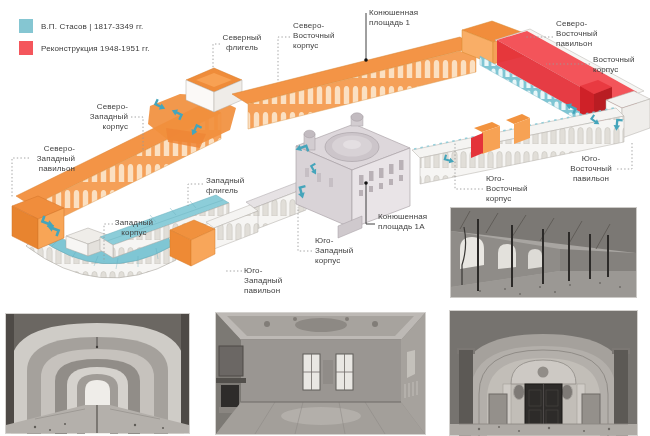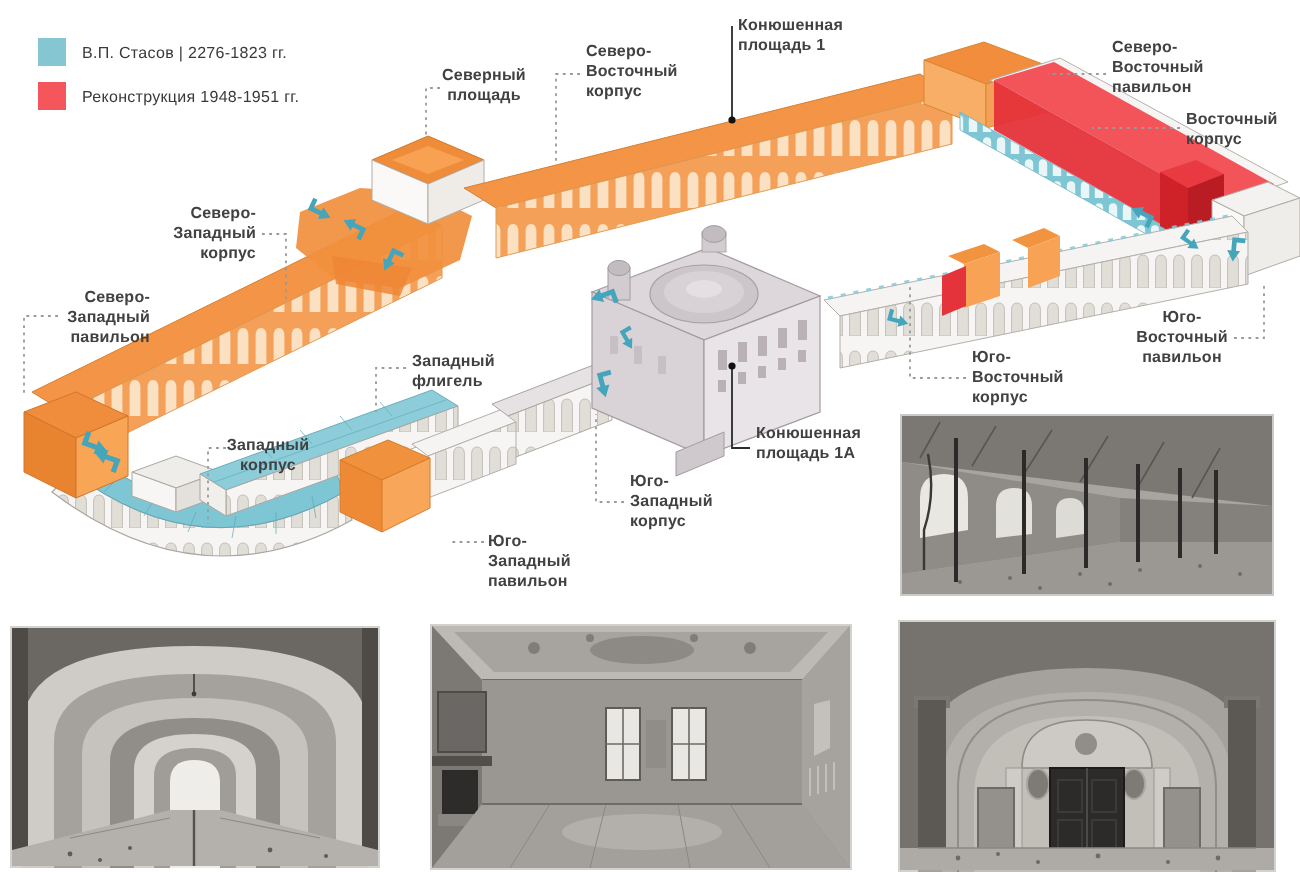--- a/index.html
+++ b/index.html
@@ -7,7 +7,7 @@
           font-family:"Liberation Sans",sans-serif;}
   .layer{position:absolute;left:0;top:0;}
   .lbl{position:absolute;font-size:8px;line-height:10px;color:#414141;
-       white-space:pre-line;letter-spacing:.12px;font-weight:bold;}
+       white-space:pre-line;letter-spacing:.12px;}
   .legend{position:absolute;left:19px;top:19px;}
   .legend-row{display:flex;align-items:center;height:14px;margin-bottom:8px;}
   .sw{width:14px;height:14px;margin-right:8px;flex:none;}

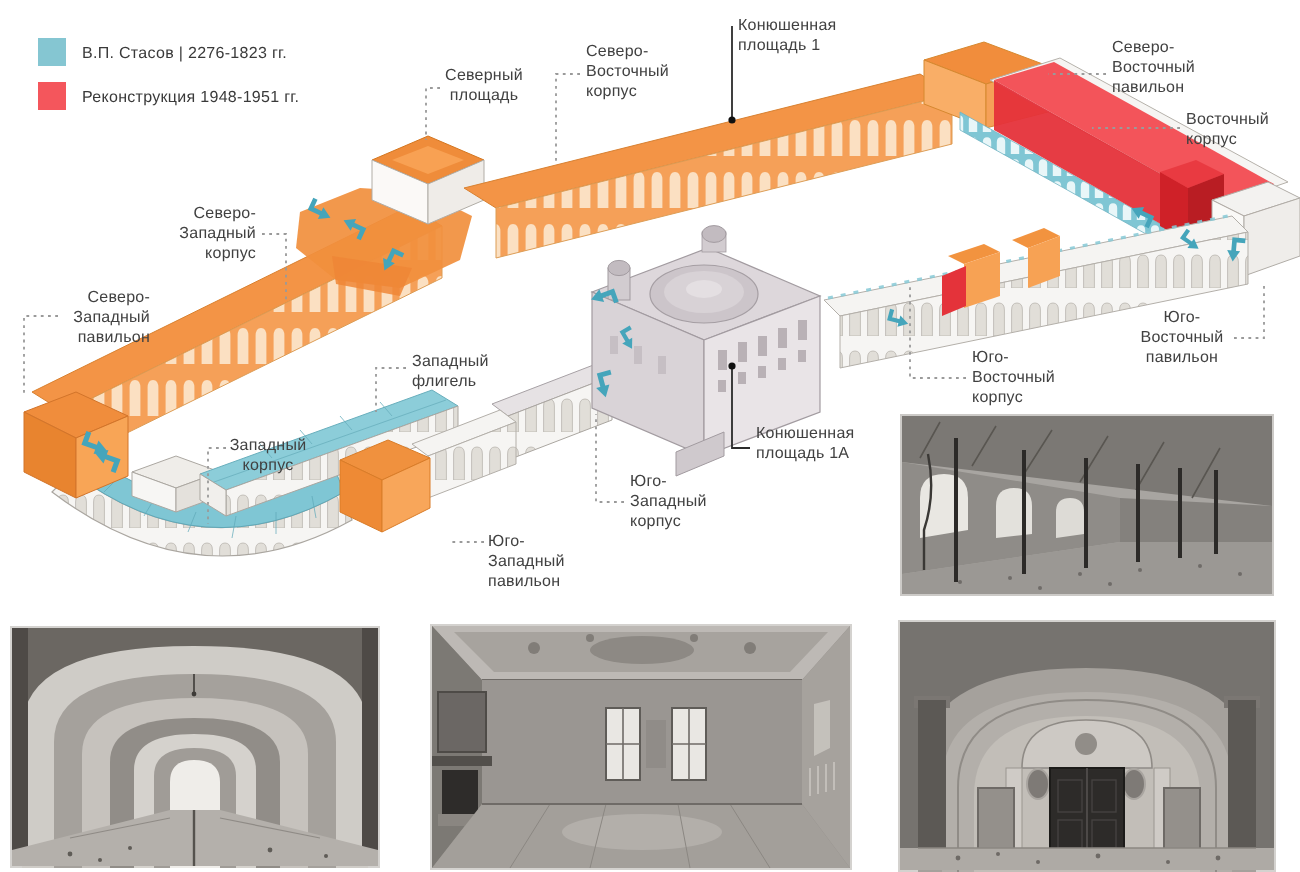--- a/index.html
+++ b/index.html
@@ -177,7 +177,7 @@
   <div class="legend">
     <div class="legend-row">
       <span class="sw sw0"></span>
-      <span class="legend-text">В.П. Стасов | 2276-1823 гг.</span>
+      <span class="legend-text">В.П. Стасов | 1817-3349 гг.</span>
     </div>
     <div class="legend-row">
       <span class="sw sw2"></span>

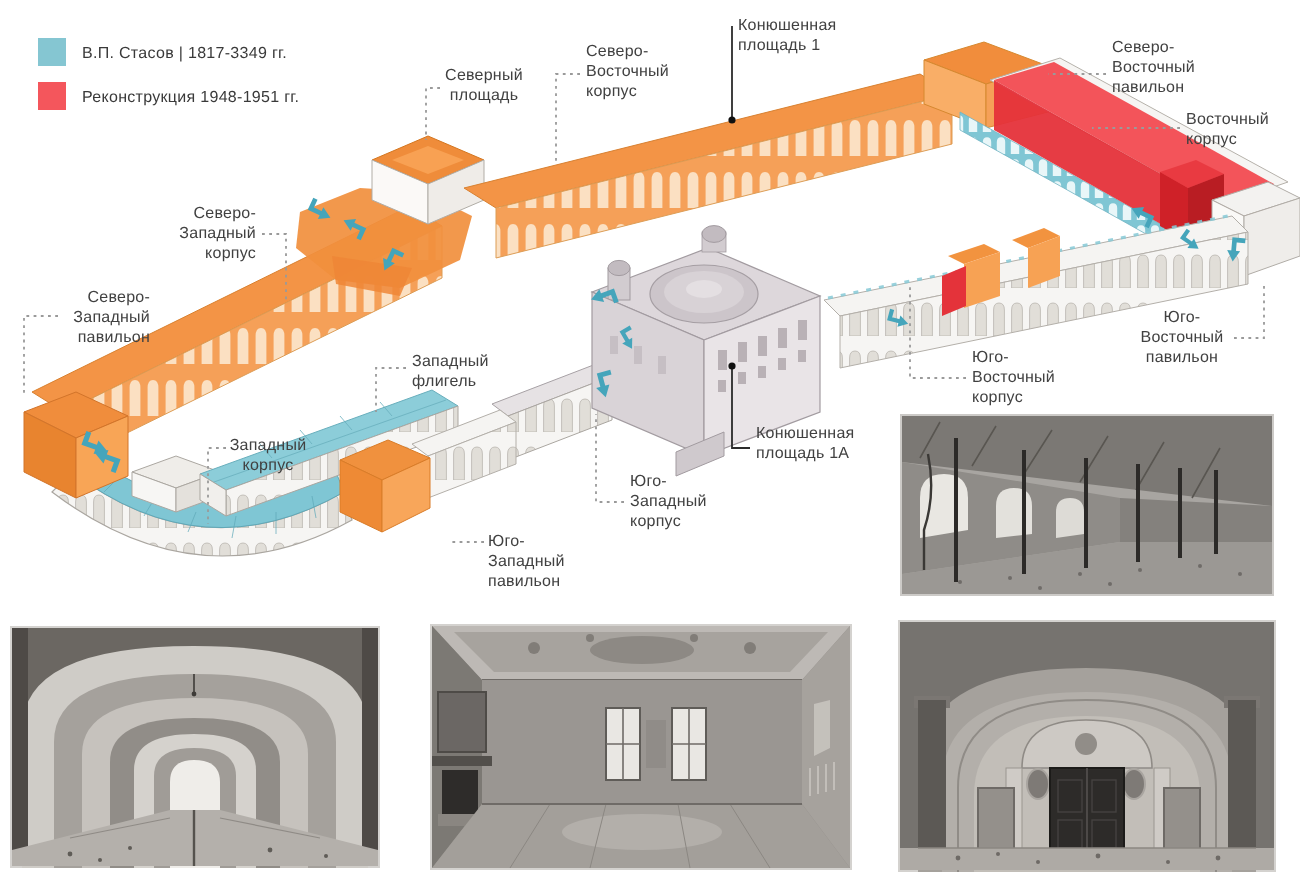--- a/index.html
+++ b/index.html
@@ -186,7 +186,7 @@
   </div>
 
   <div class="lbl" style="left:210px;top:33px;width:64px;text-align:center">Северный
-площадь</div>
+флигель</div>
   <div class="lbl" style="left:293px;top:21px;text-align:left">Северо-
 Восточный
 корпус</div>

